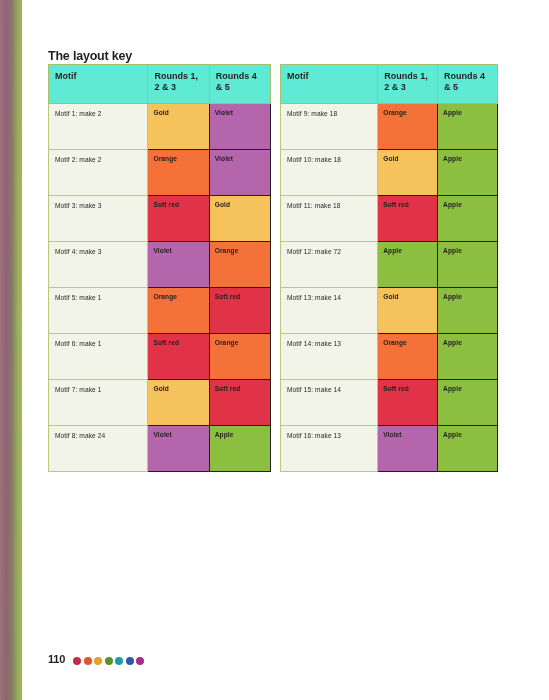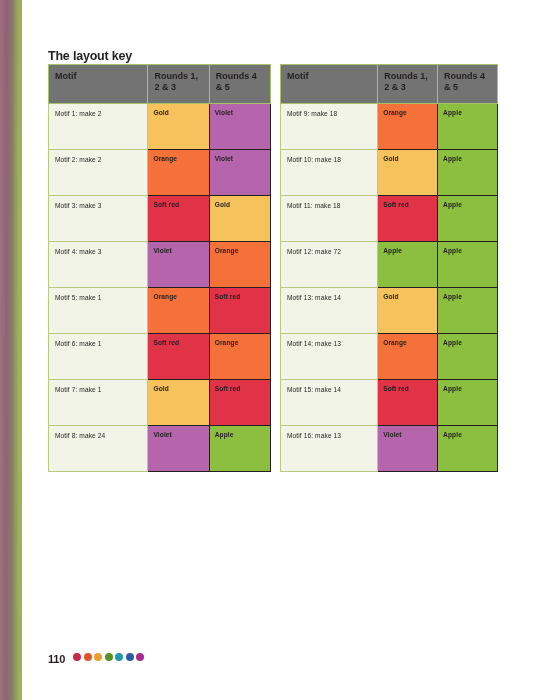--- a/index.html
+++ b/index.html
@@ -59,7 +59,7 @@
   .key-table col.c-r45    { width: 27.6%; }
 
   .key-table th {
-    background: #737373;
+    background: #5eead4;
     border: 1px solid #a9bf6a;
     text-align: left;
     vertical-align: top;

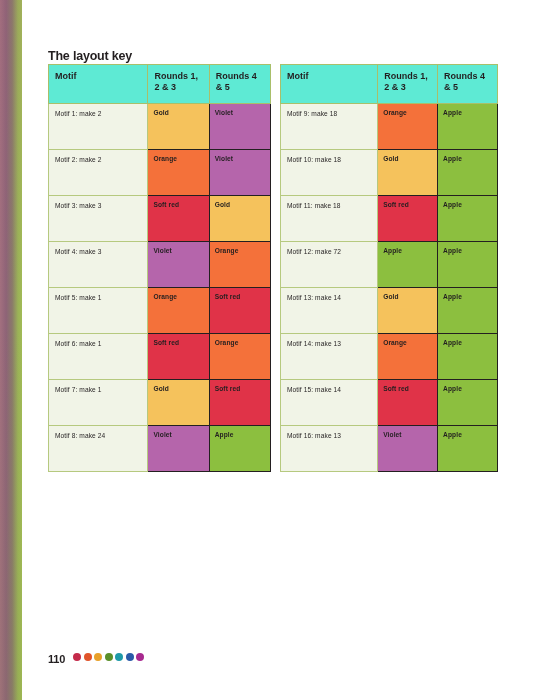--- a/index.html
+++ b/index.html
@@ -107,7 +107,7 @@
     left: 48px;
     top: 653px;
     display: flex;
-    align-items: flex-start;
+    align-items: flex-end;
     gap: 6px;
   }
   .folio {

